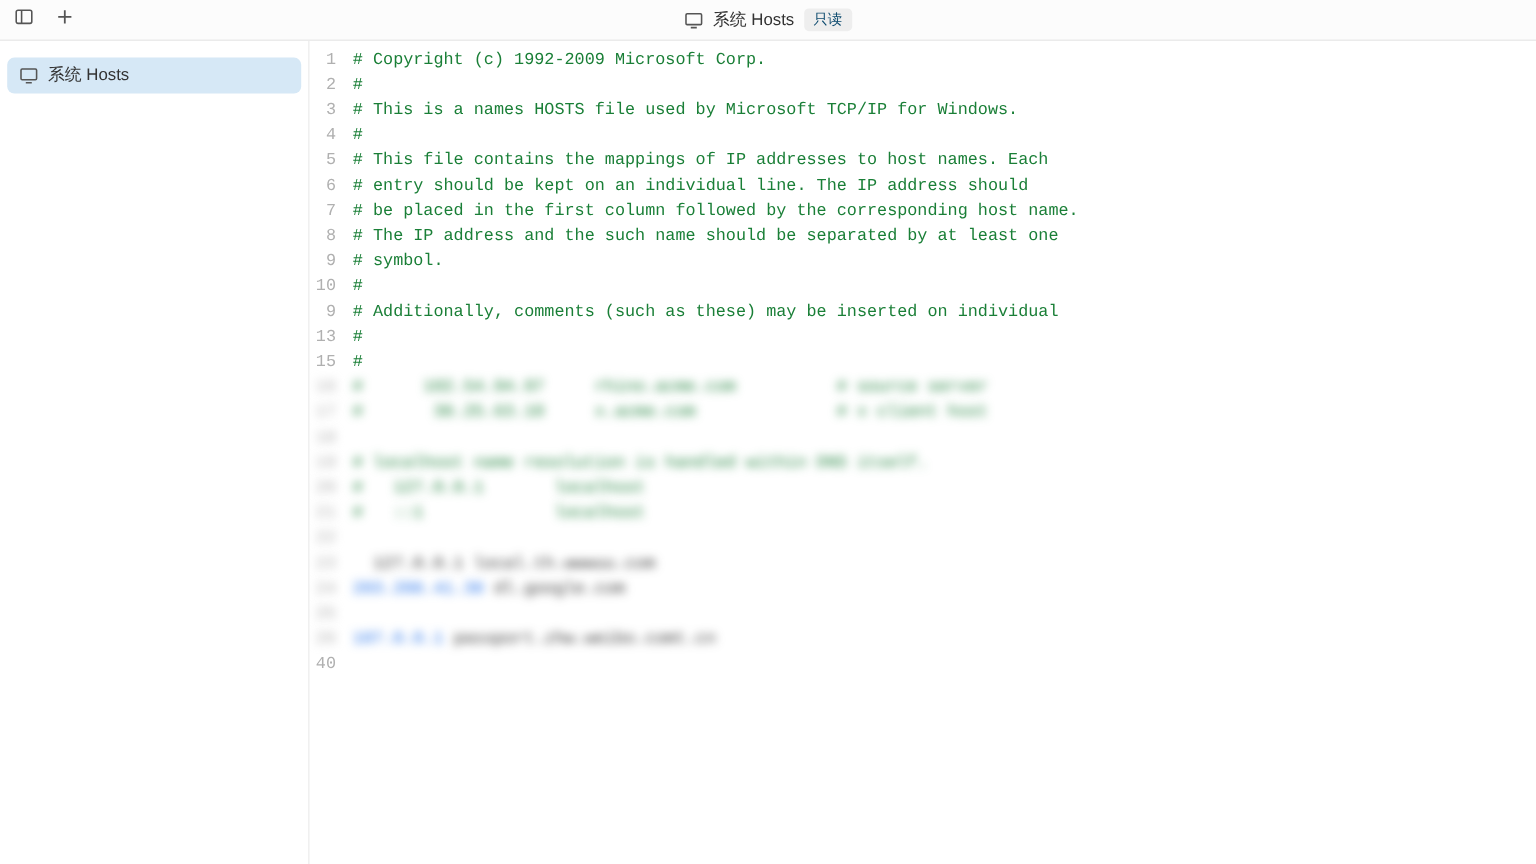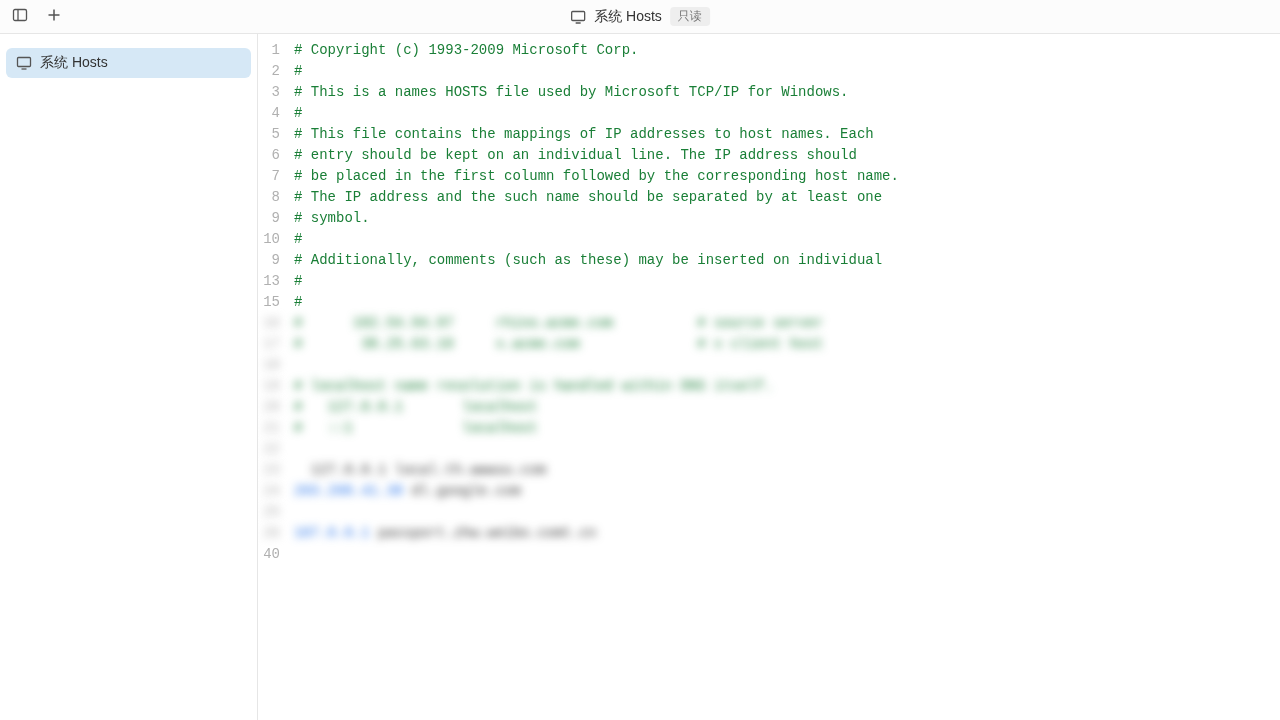--- a/index.html
+++ b/index.html
@@ -26,7 +26,7 @@
   }
   .title-icon { color: #555; display: inline-flex; }
   .readonly-badge {
-    background: #eee; color: #737373;
+    background: #eee; color: #0c4a6e;
     font-size: 12px; padding: 1px 8px; border-radius: 4px;
   }
   .body {

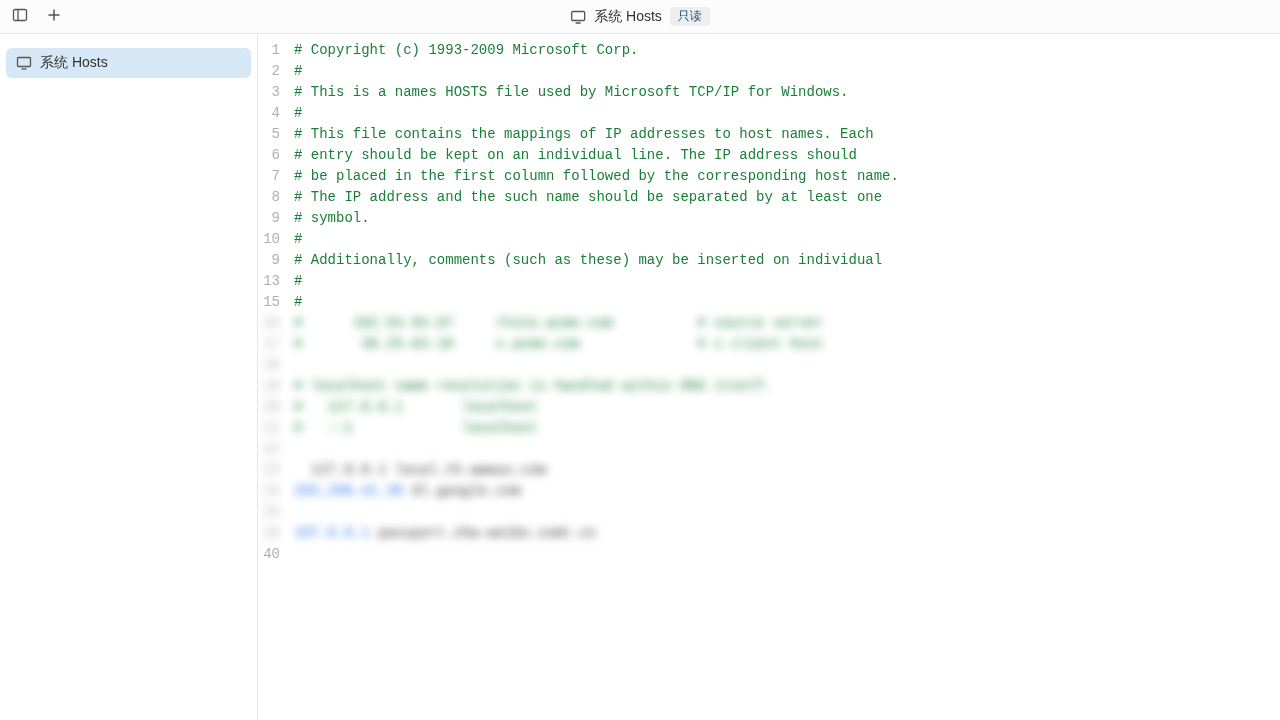--- a/index.html
+++ b/index.html
@@ -120,7 +120,7 @@
       </div>
     </div>
   <div class="editor" id="editor">
-      <div class="line"><span class="ln">1</span><span class="code"><span class="tok-comment"># Copyright (c) 1993-2009 Microsoft Corp.</span></span></div>
+      <div class="line"><span class="ln">1</span><span class="code"><span class="tok-comment"># Copyright (c) 1992-2009 Microsoft Corp.</span></span></div>
       <div class="line"><span class="ln">2</span><span class="code"><span class="tok-comment">#</span></span></div>
       <div class="line"><span class="ln">3</span><span class="code"><span class="tok-comment"># This is a names HOSTS file used by Microsoft TCP/IP for Windows.</span></span></div>
       <div class="line"><span class="ln">4</span><span class="code"><span class="tok-comment">#</span></span></div>

